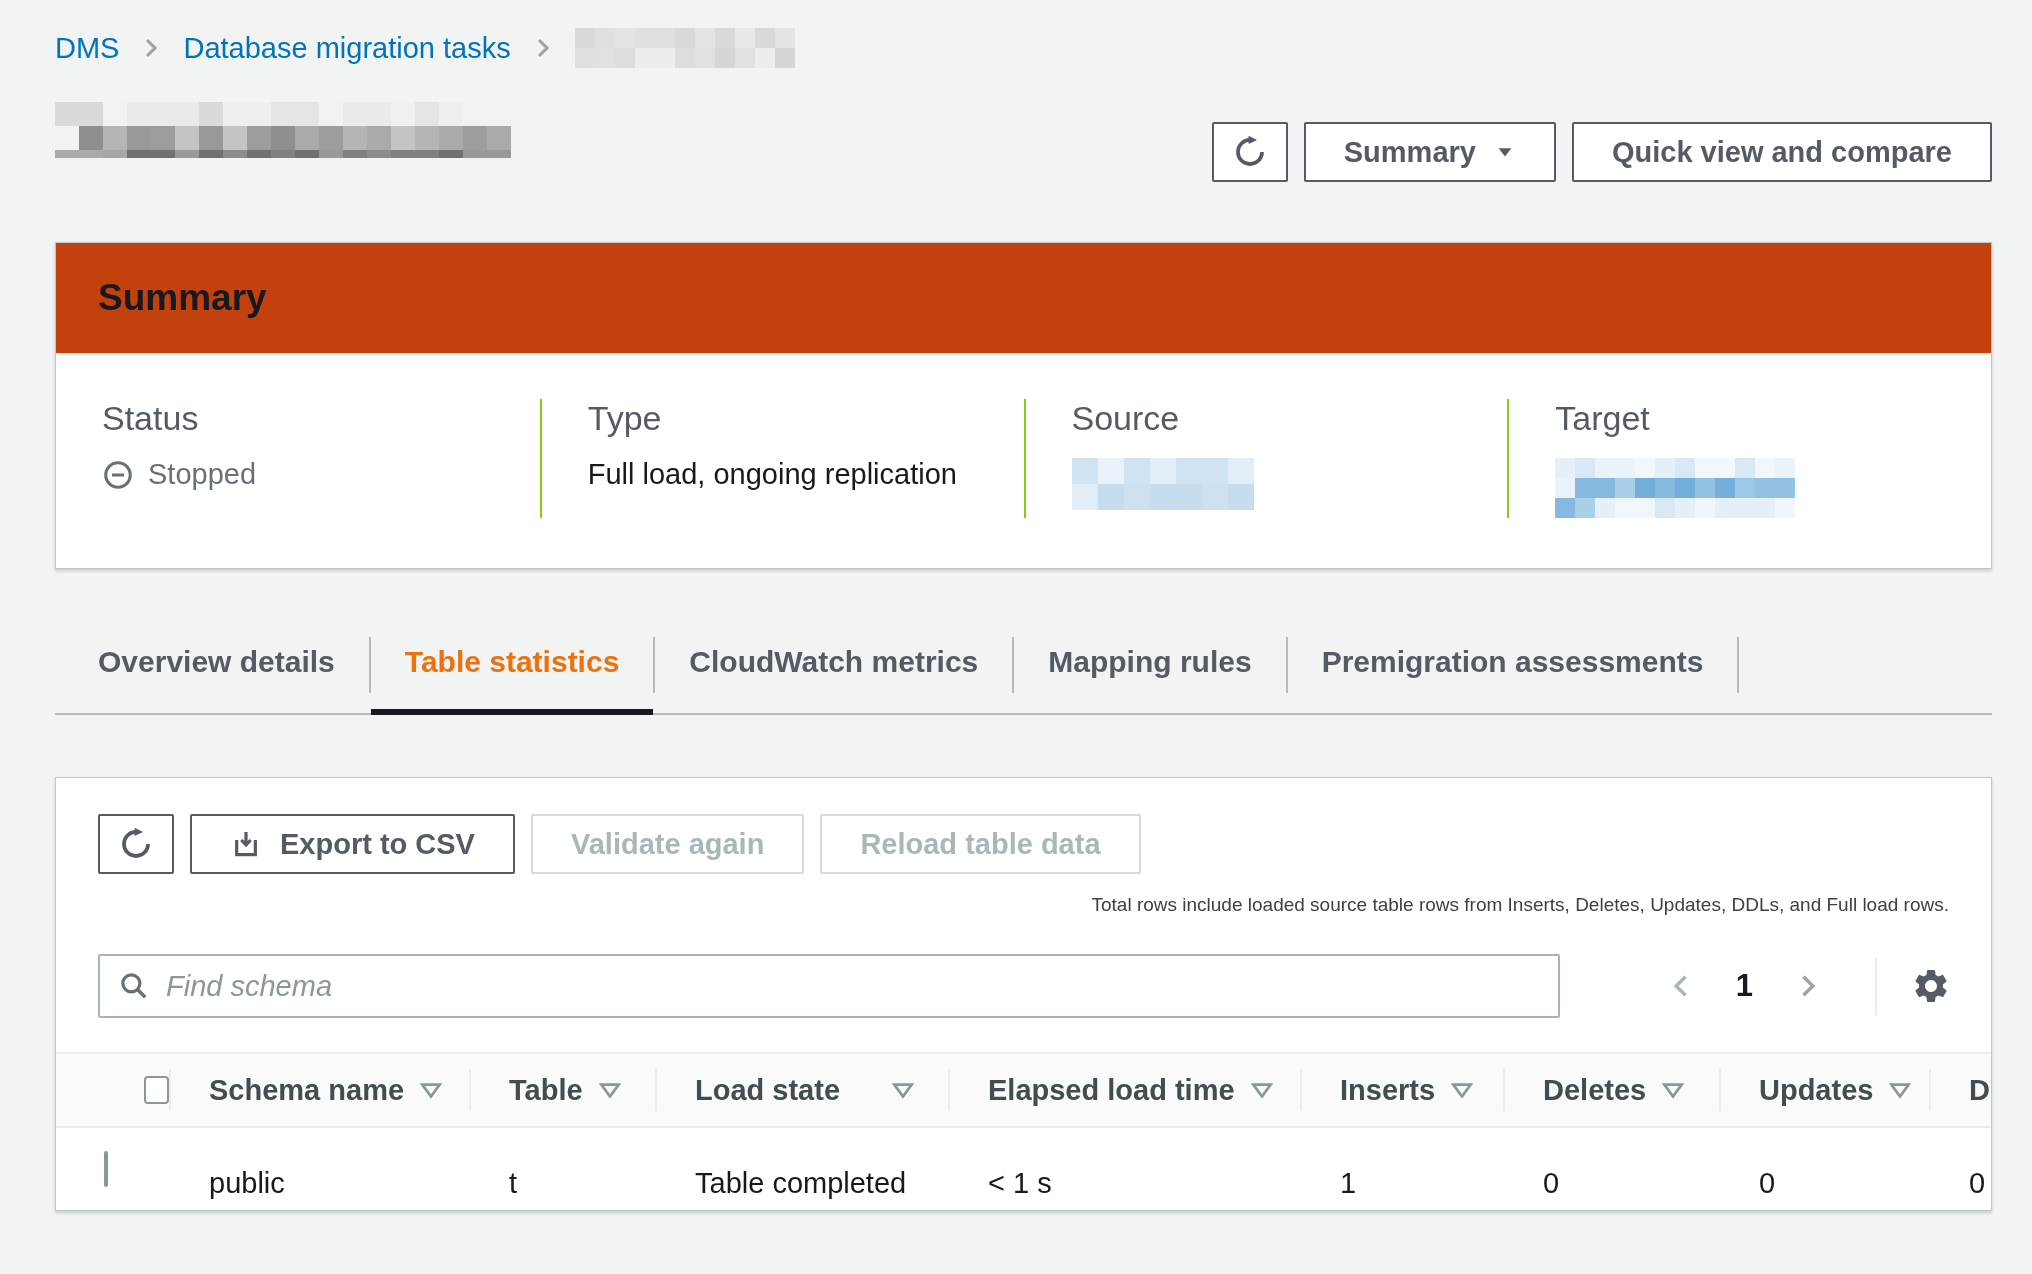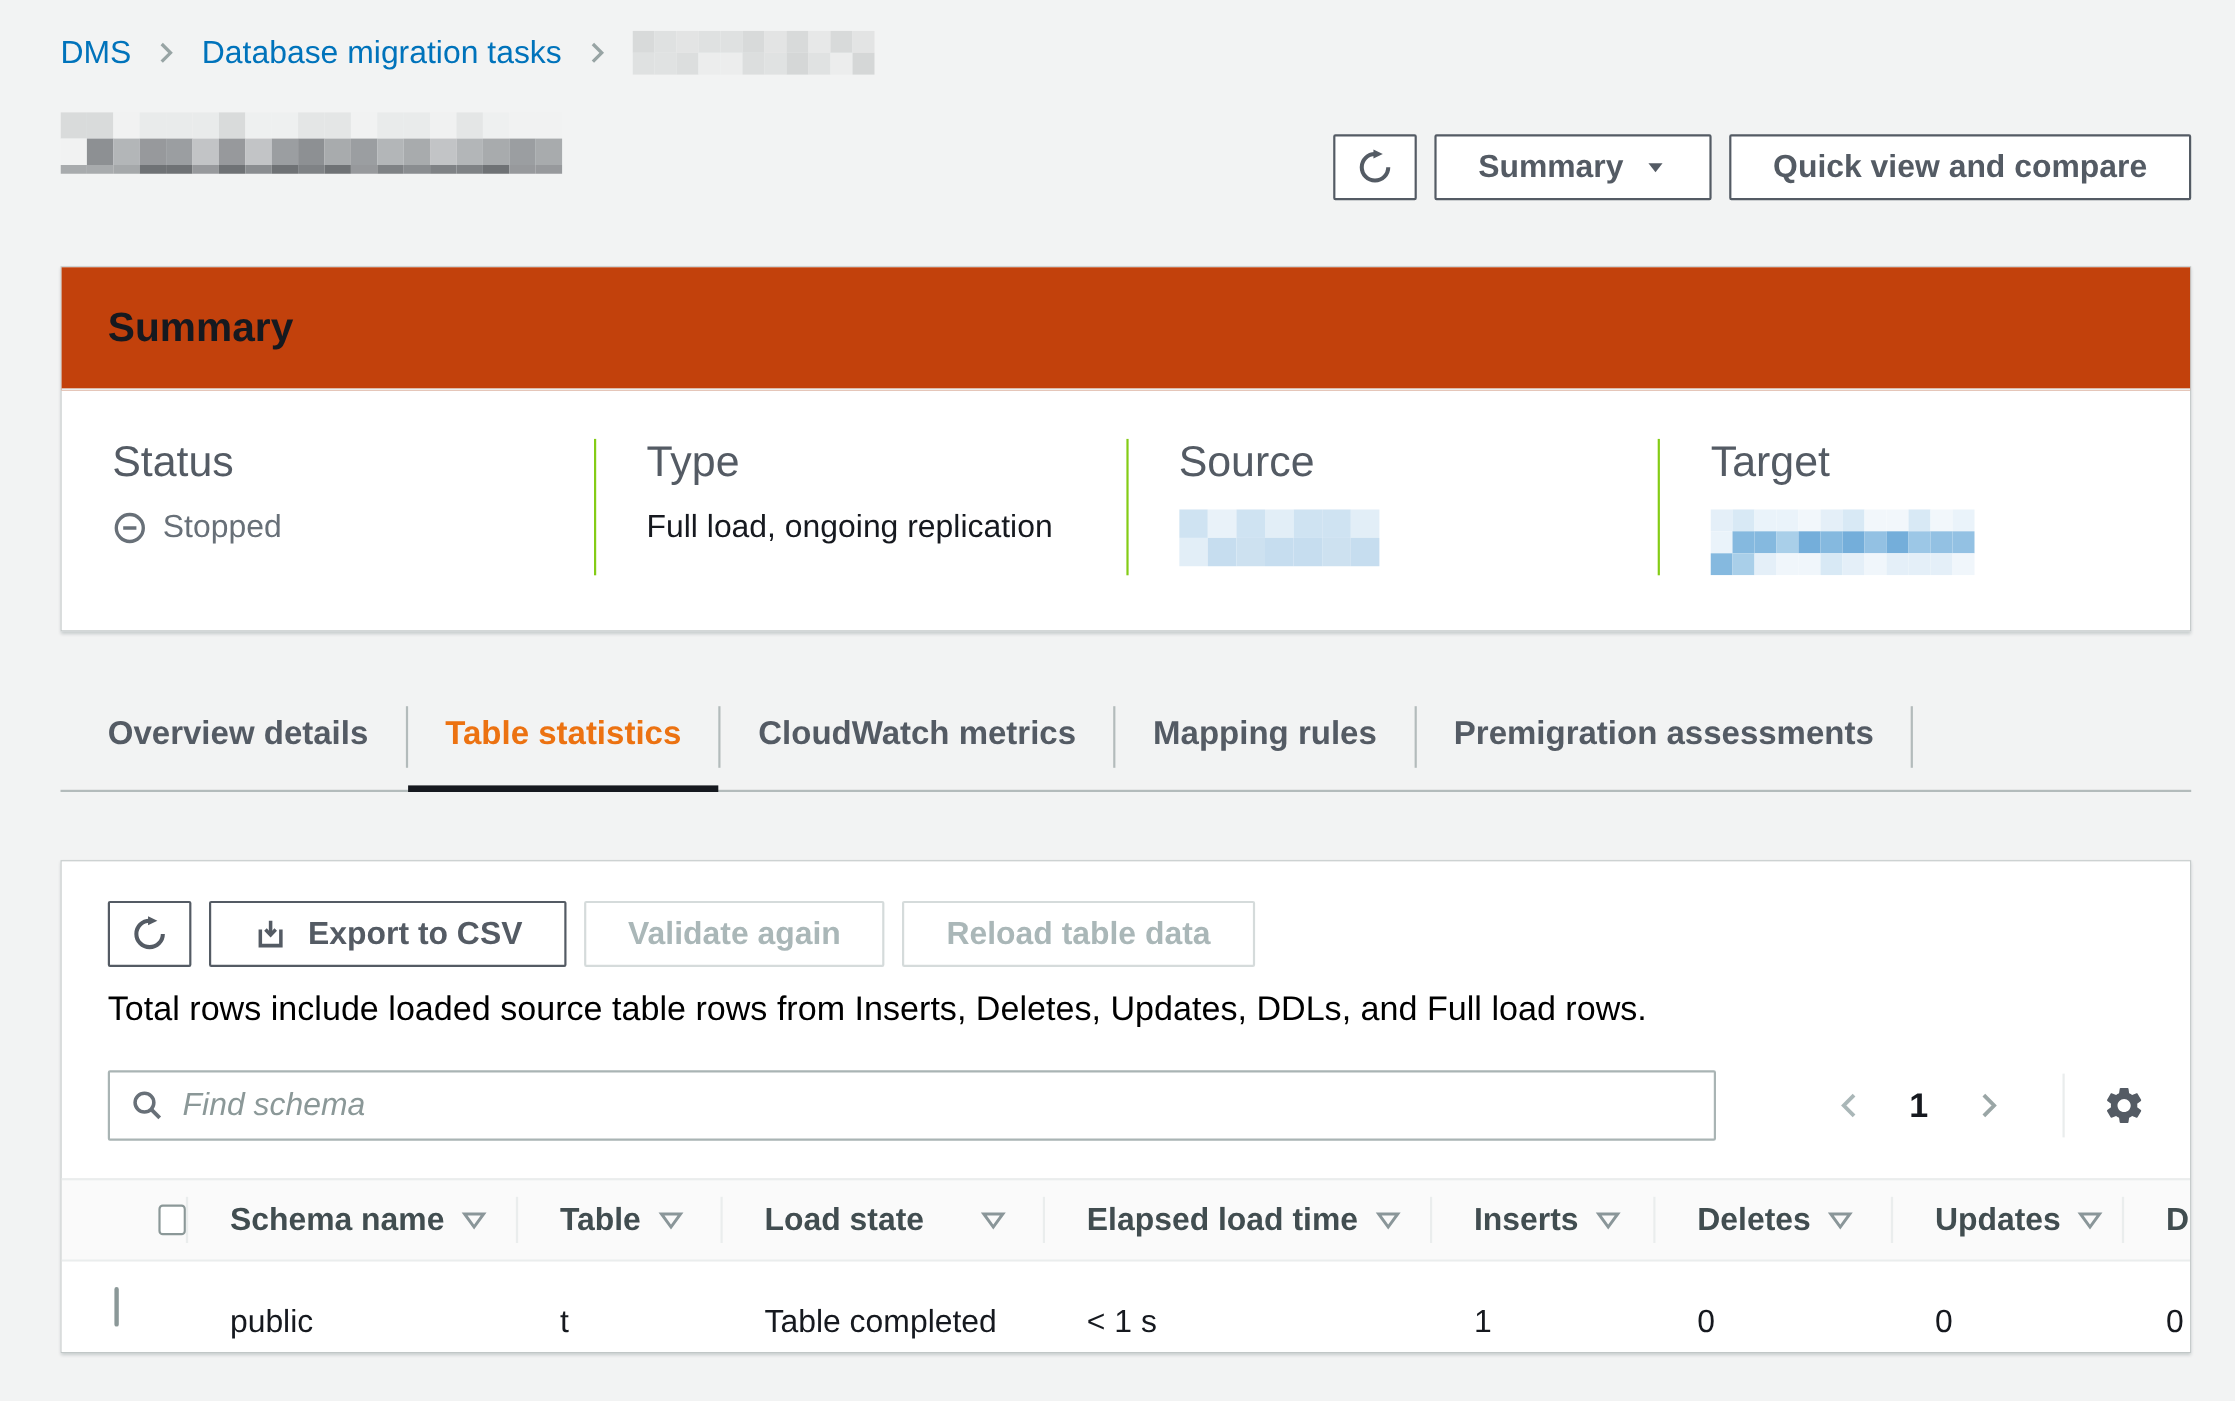--- a/index.html
+++ b/index.html
@@ -31,7 +31,7 @@
   .summary-grid { display:grid; grid-template-columns:1fr 1fr 1fr 1fr; padding:44px 0 50px; }
   .summary-col { padding:0 46px; }
   .summary-col + .summary-col { border-left:2px solid #84cc16; }
-  .field-label { color:#545b64; font-size:39px; margin-bottom:20px; }
+  .field-label { color:#545b64; font-size:34px; margin-bottom:20px; }
   .field-value { font-size:29px; display:flex; align-items:center; gap:14px; }
   .status-value { color:#687078; }
   

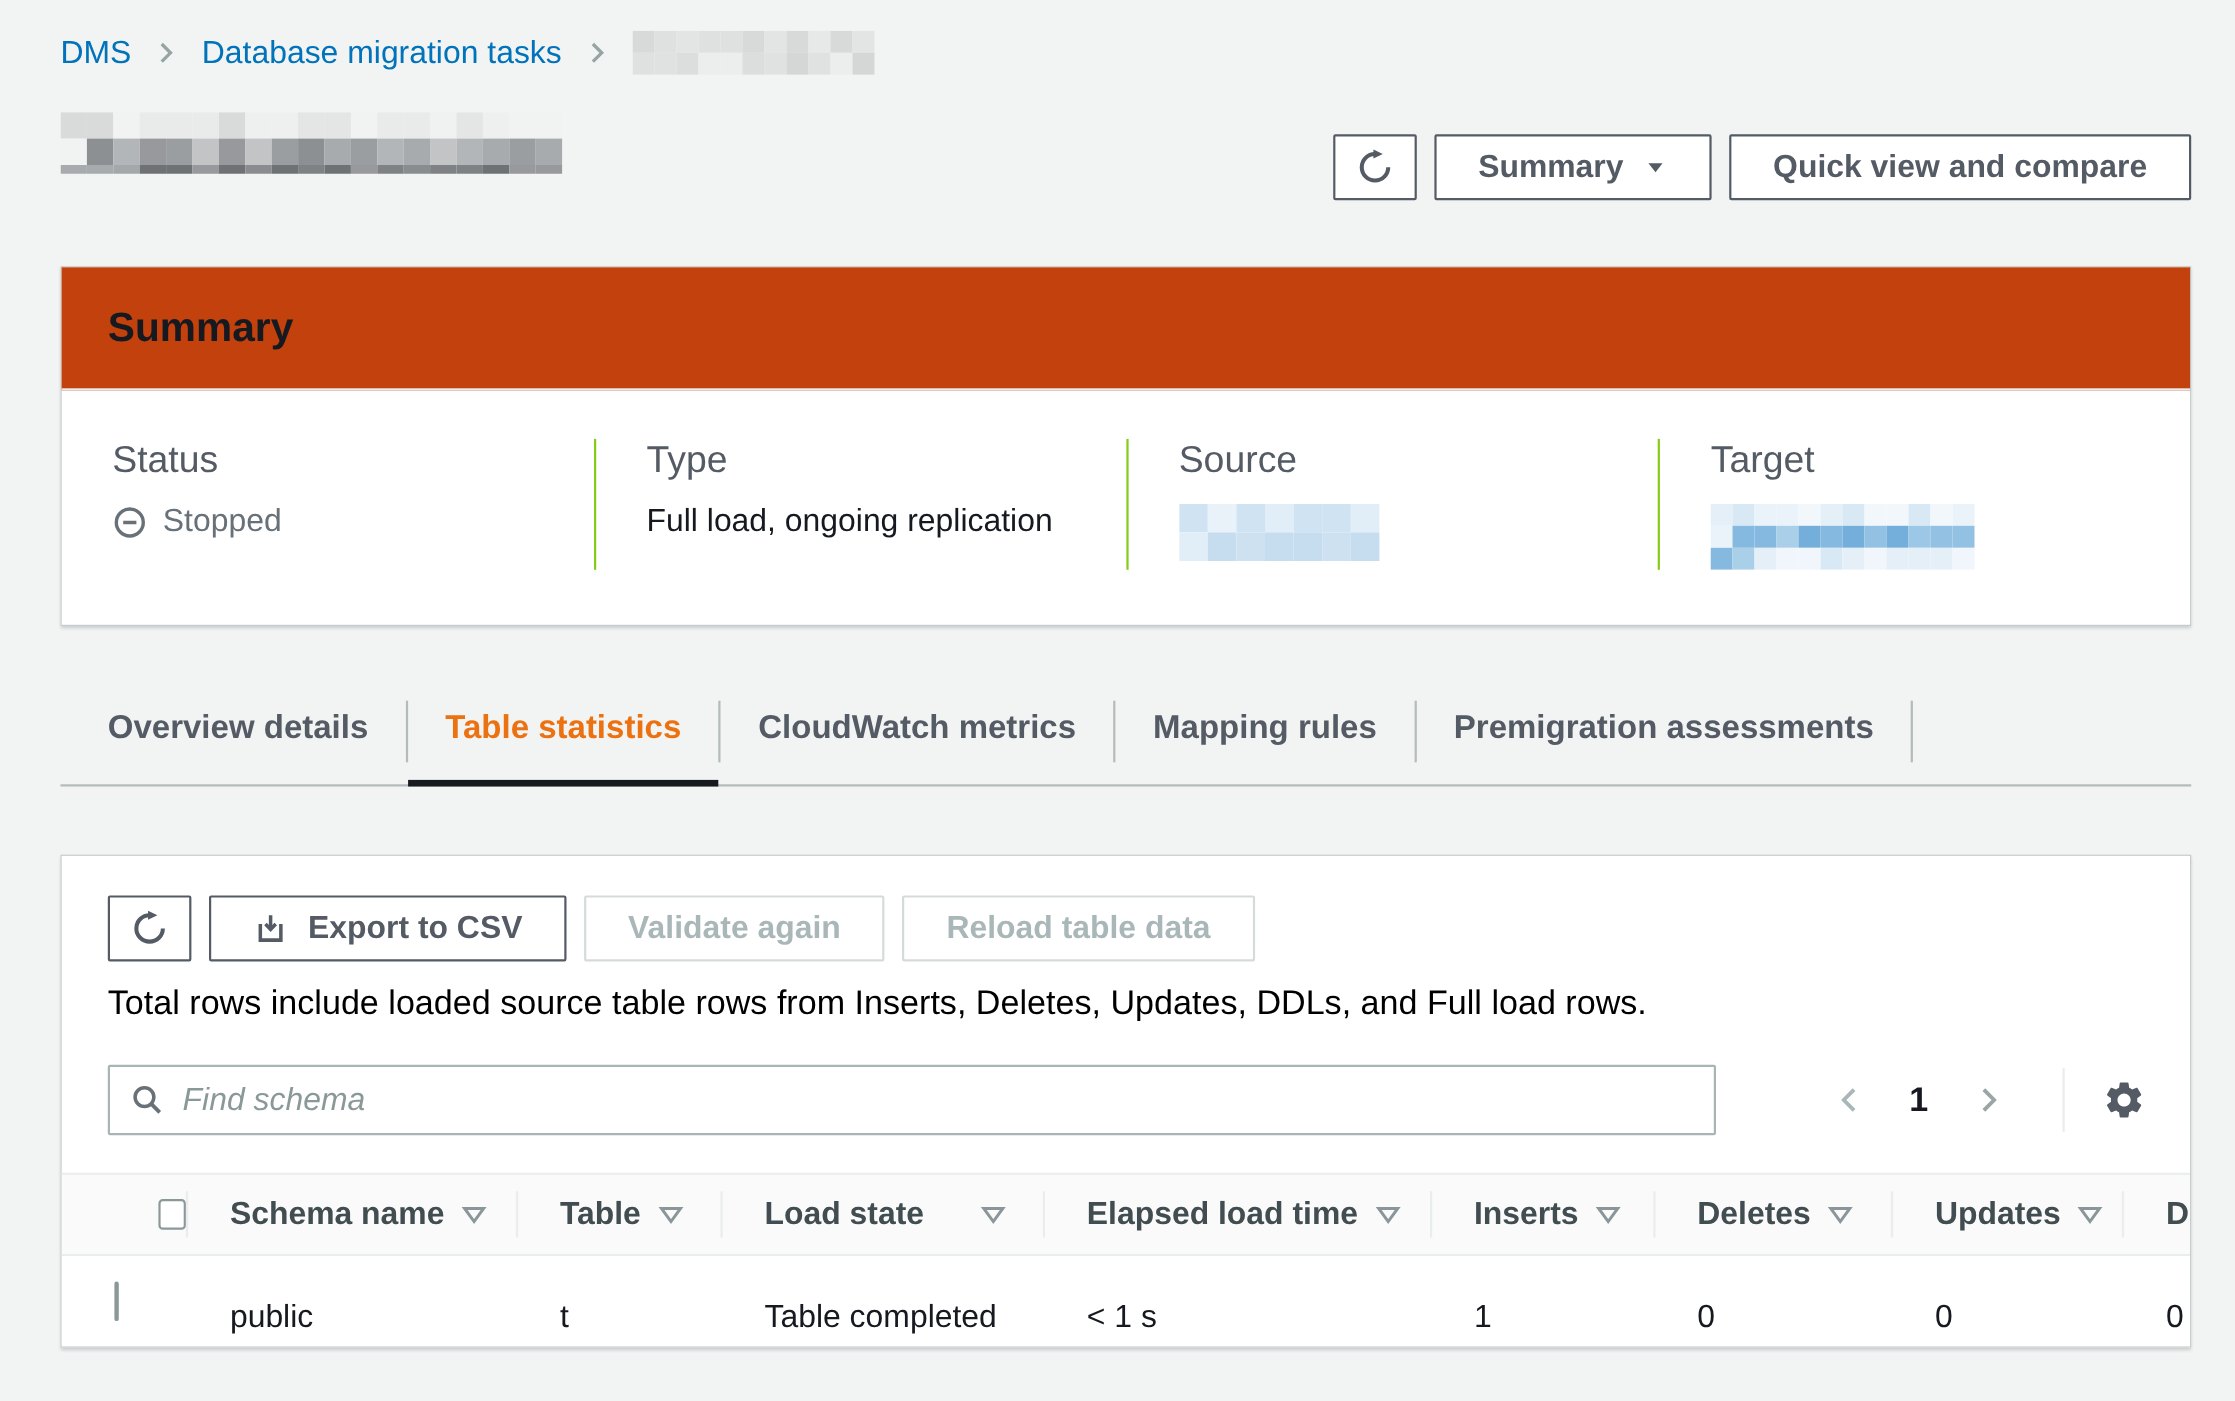--- a/index.html
+++ b/index.html
@@ -45,7 +45,7 @@
   .stats-panel { margin-top:62px; }
   .stats-head { display:flex; justify-content:space-between; align-items:center; padding:36px 40px 0 42px; }
   .head-buttons { display:flex; gap:16px; }
-  .stats-desc { padding:20px 42px 0; font-size:31px; color:#000000; }
+  .stats-desc { padding:20px 42px 0; font-size:19px; color:#404040;text-align:right; }
   .filter-row { display:flex; align-items:center; padding:38px 40px 0 42px; }
   .search-box { position:relative; width:1462px; flex:none; }
   .search-input { width:100%; height:64px; border:2px solid #a9b4b4; border-radius:2px; background:#fff;

